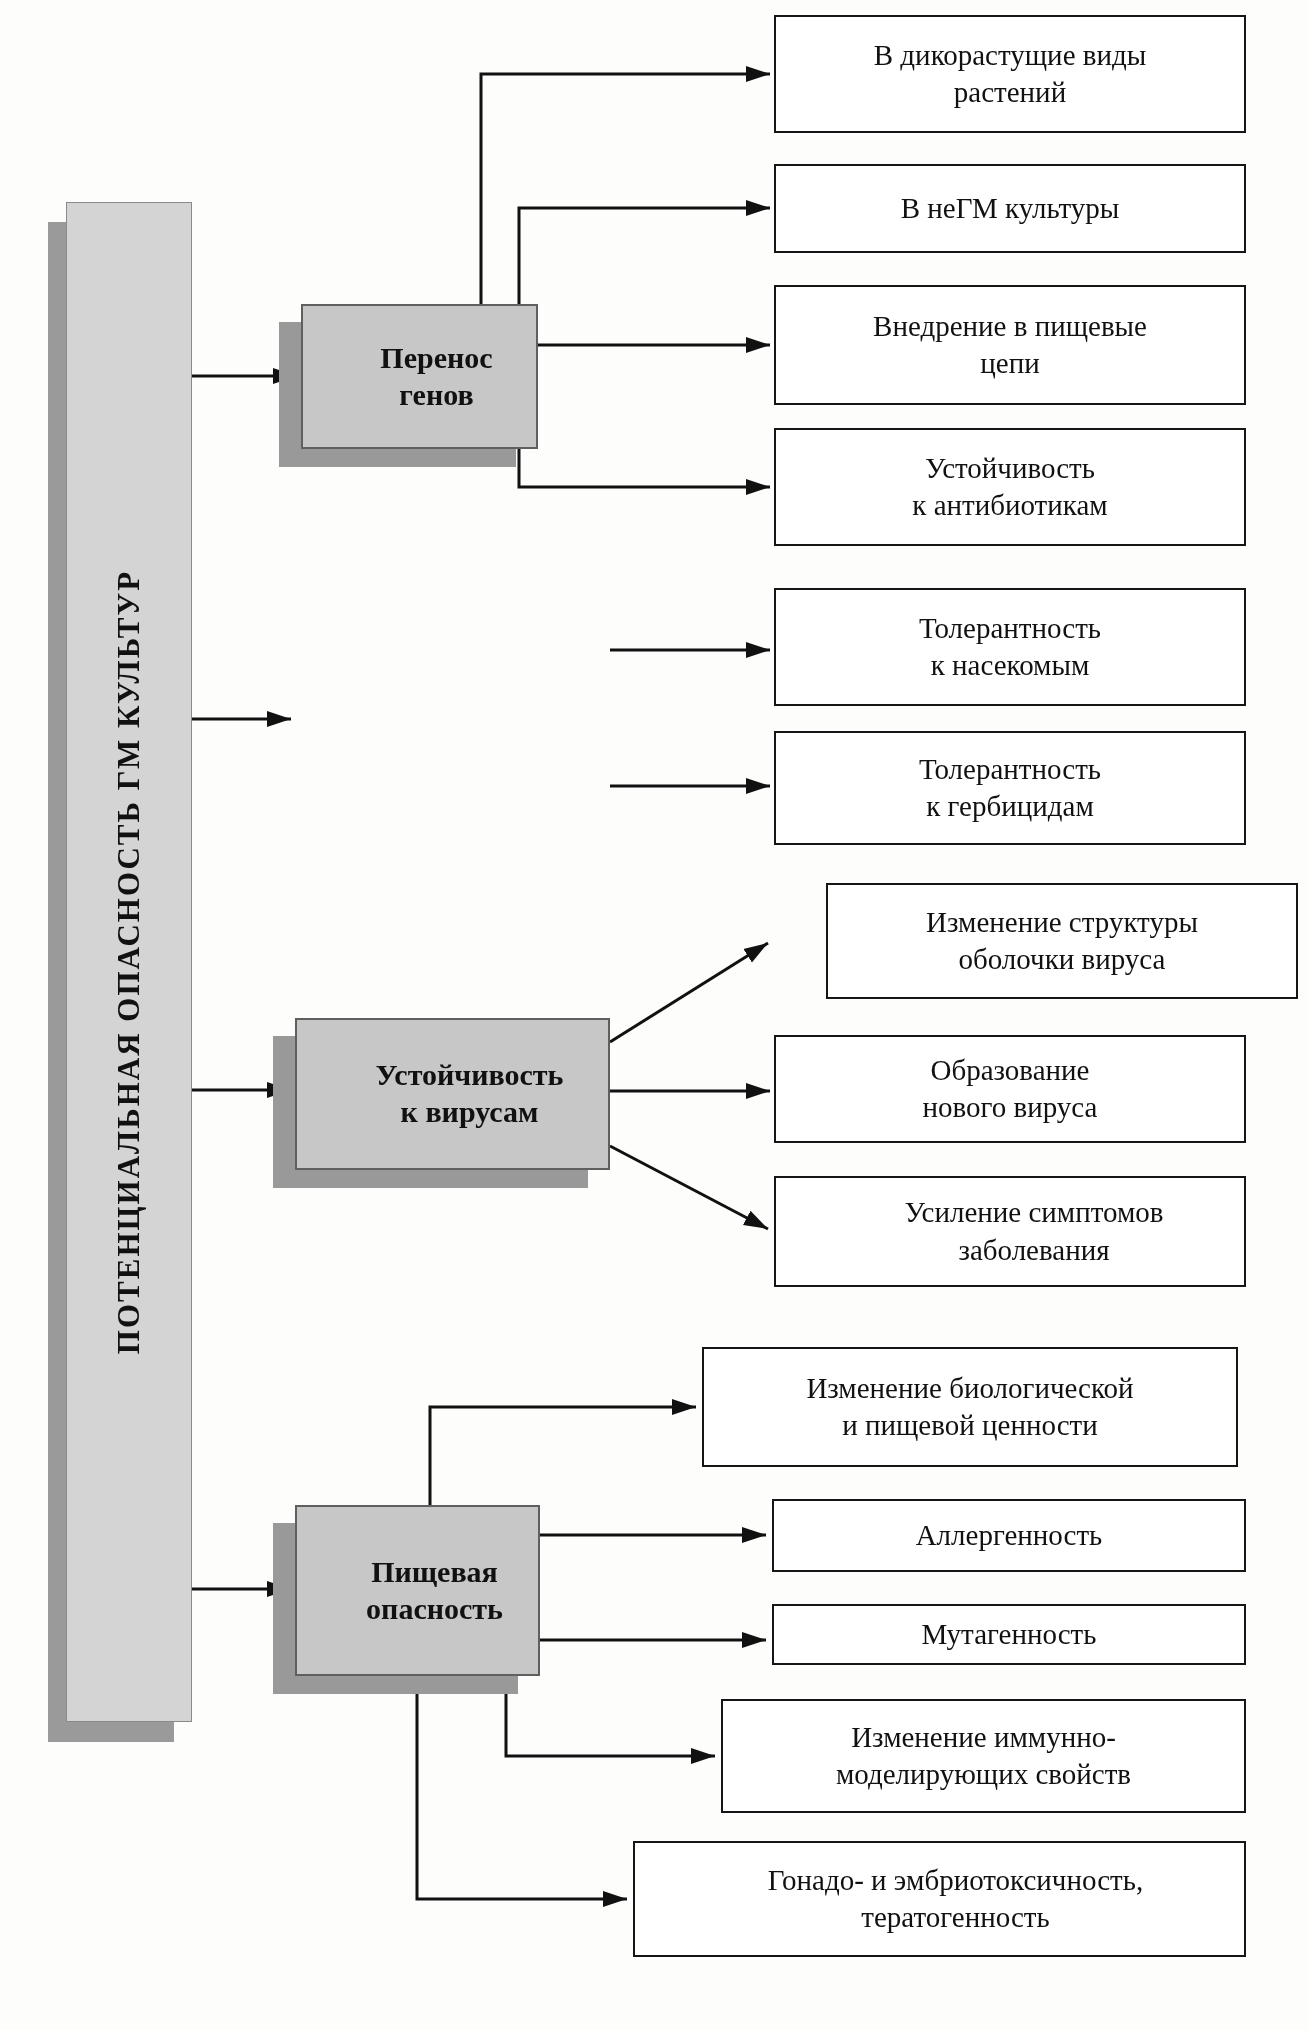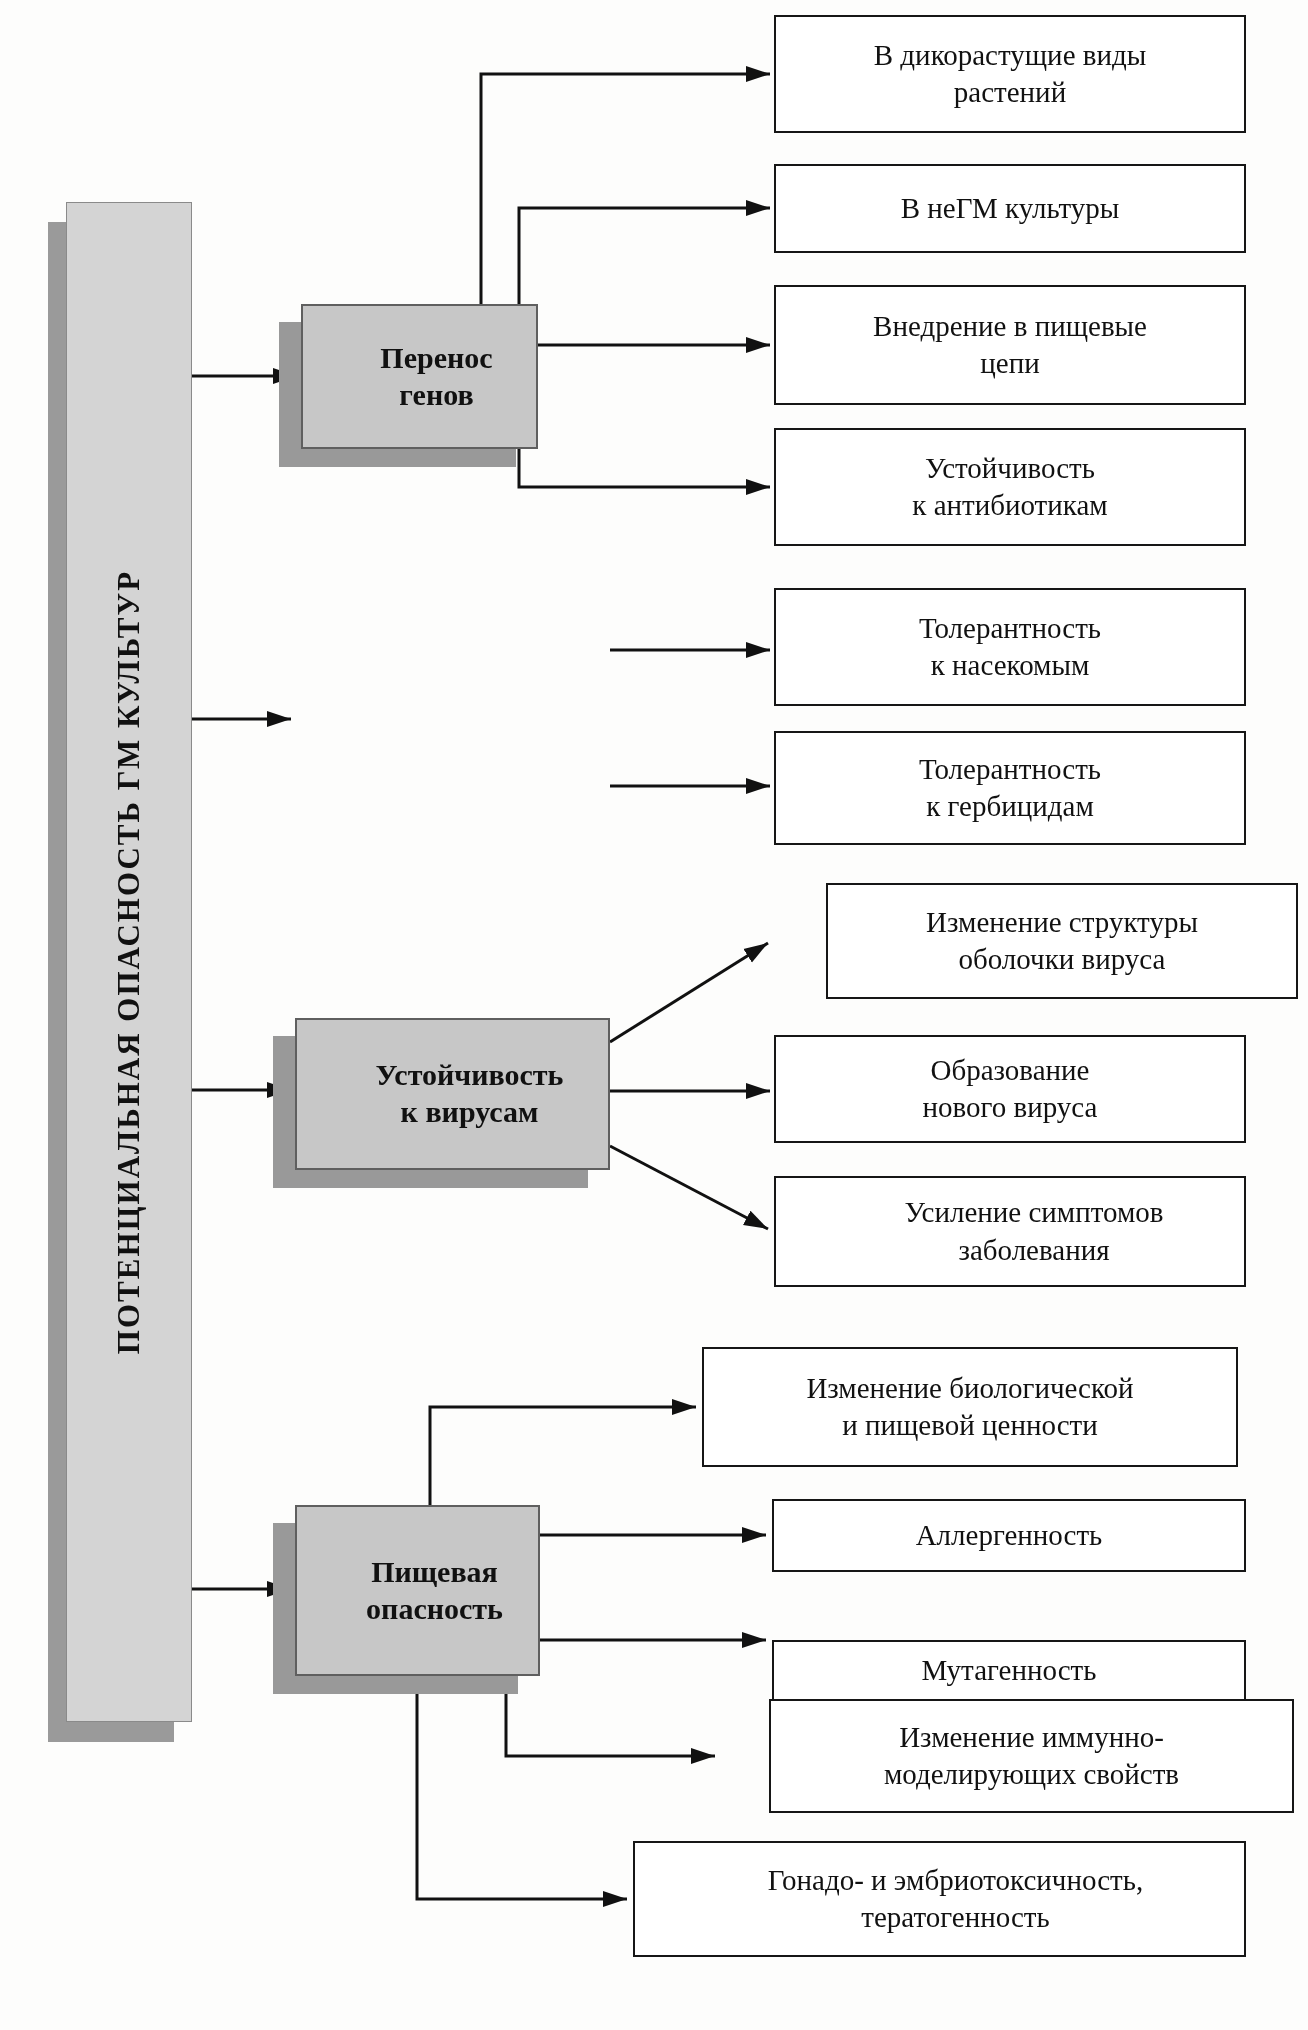--- a/index.html
+++ b/index.html
@@ -140,7 +140,7 @@
 
   <div class="out-box" style="left:772px;top:1499px;width:474px;height:73px;">Аллергенность</div>
 
-  <div class="out-box" style="left:772px;top:1604px;width:474px;height:61px;margin-top:36px;">Мутагенность</div>
+  <div class="out-box" style="left:772px;top:1604px;width:474px;height:61px;">Мутагенность</div>
 
   <div class="out-box" style="left:721px;top:1699px;width:525px;height:114px;margin-left:48px;">Изменение иммунно-
 моделирующих свойств</div>

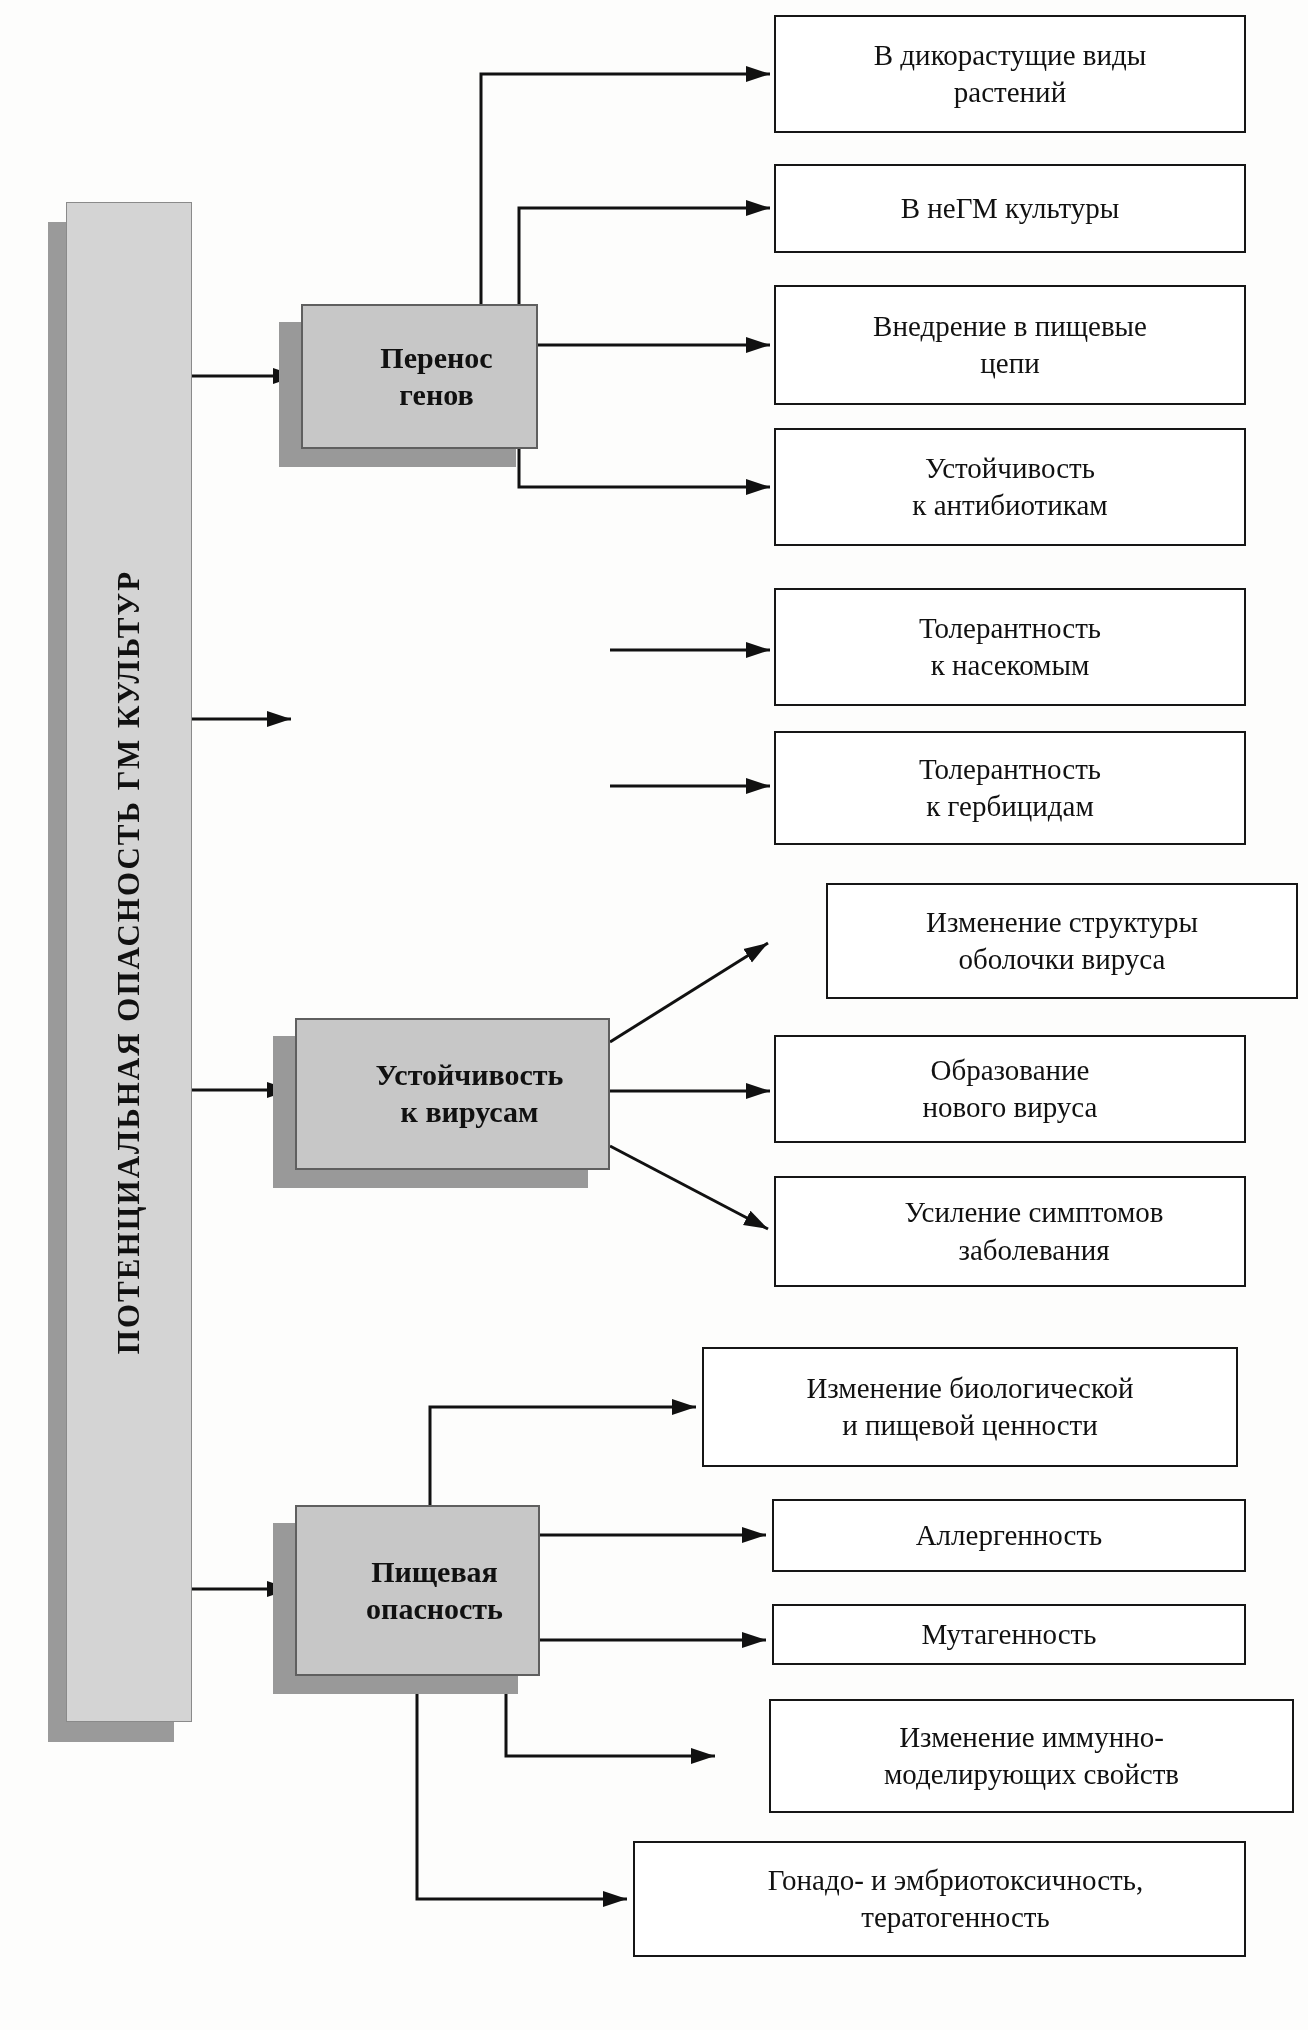--- a/index.html
+++ b/index.html
@@ -142,7 +142,7 @@
 
   <div class="out-box" style="left:772px;top:1604px;width:474px;height:61px;">Мутагенность</div>
 
-  <div class="out-box" style="left:721px;top:1699px;width:525px;height:114px;margin-left:48px;">Изменение иммунно-
+  <div class="out-box" style="left:721px;top:1699px;width:525px;height:114px;">Изменение иммунно-
 моделирующих свойств</div>
 
   <div class="out-box" style="left:633px;top:1841px;width:613px;height:116px;padding-left:32px;">Гонадо- и эмбриотоксичность,

